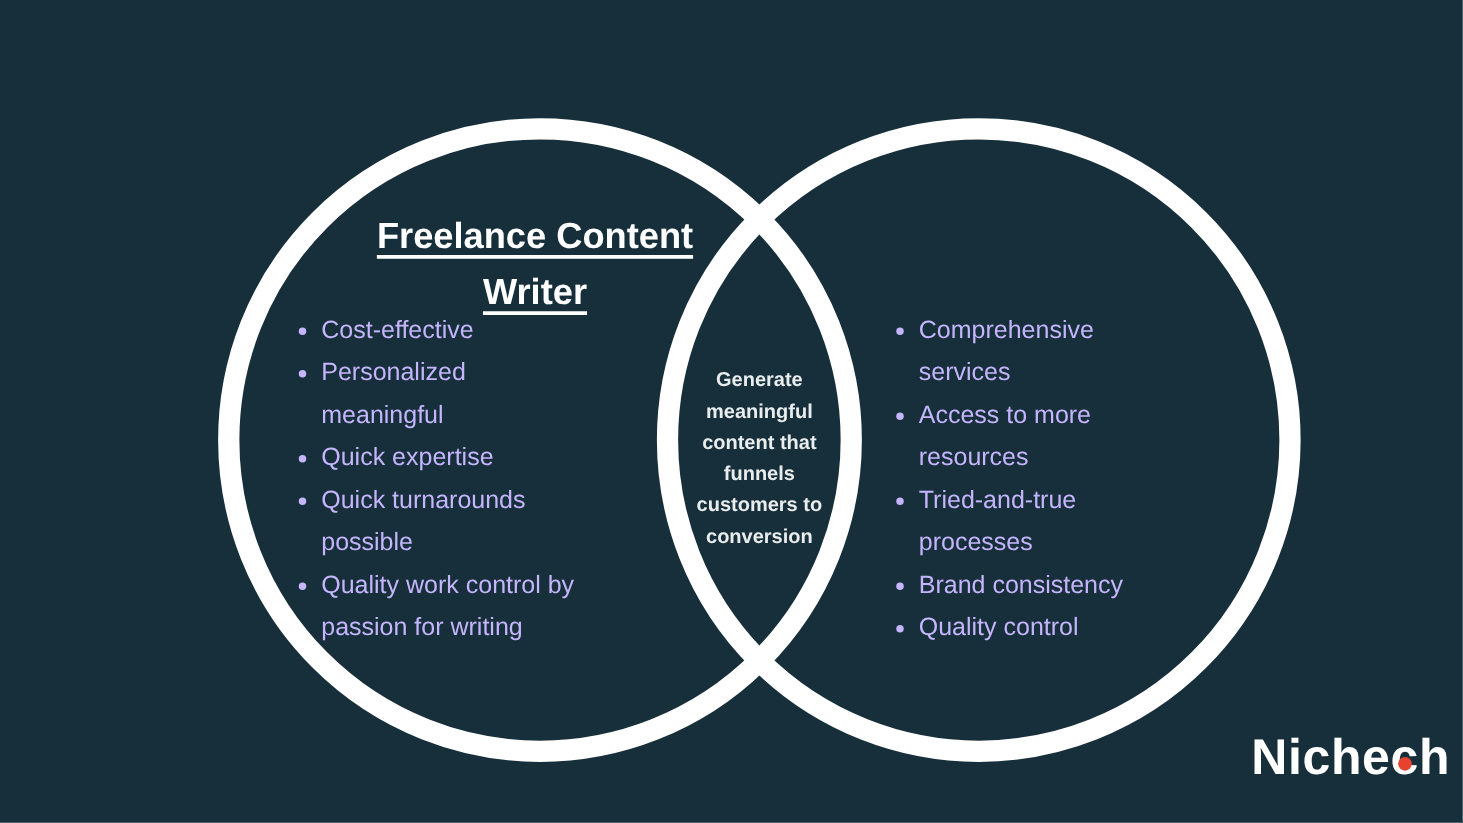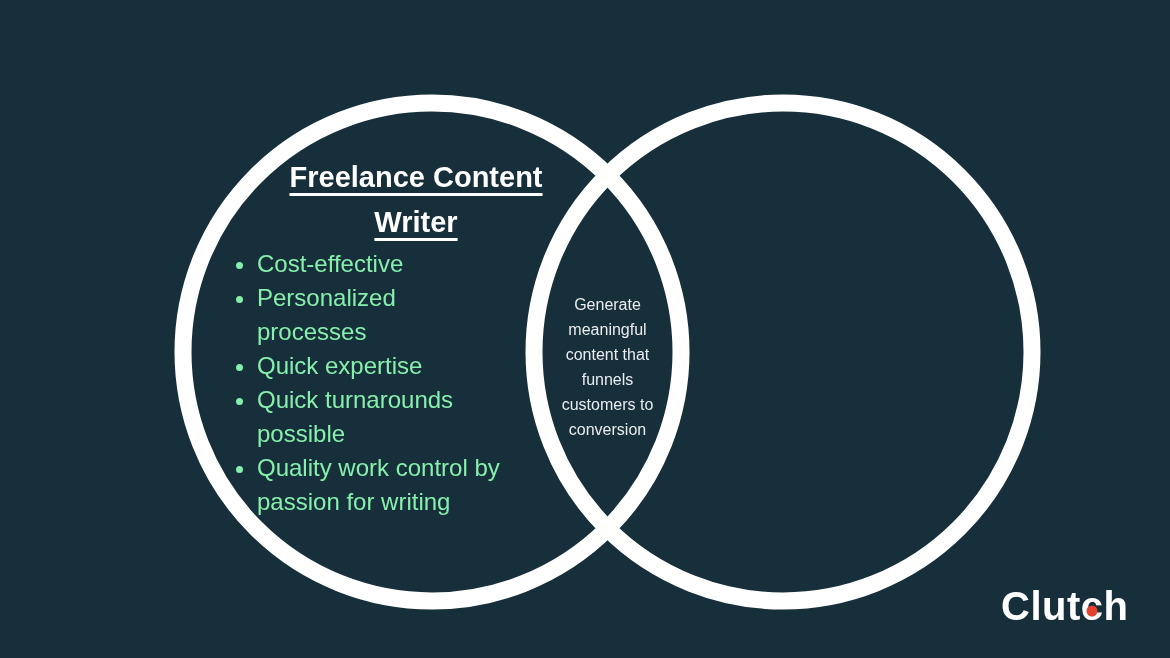--- a/index.html
+++ b/index.html
@@ -21,7 +21,7 @@
 
   .title {
     position: absolute;
-    margin: 0;
+    margin: 12px;
     text-align: center;
     color: #ffffff;
     font-size: 29px;

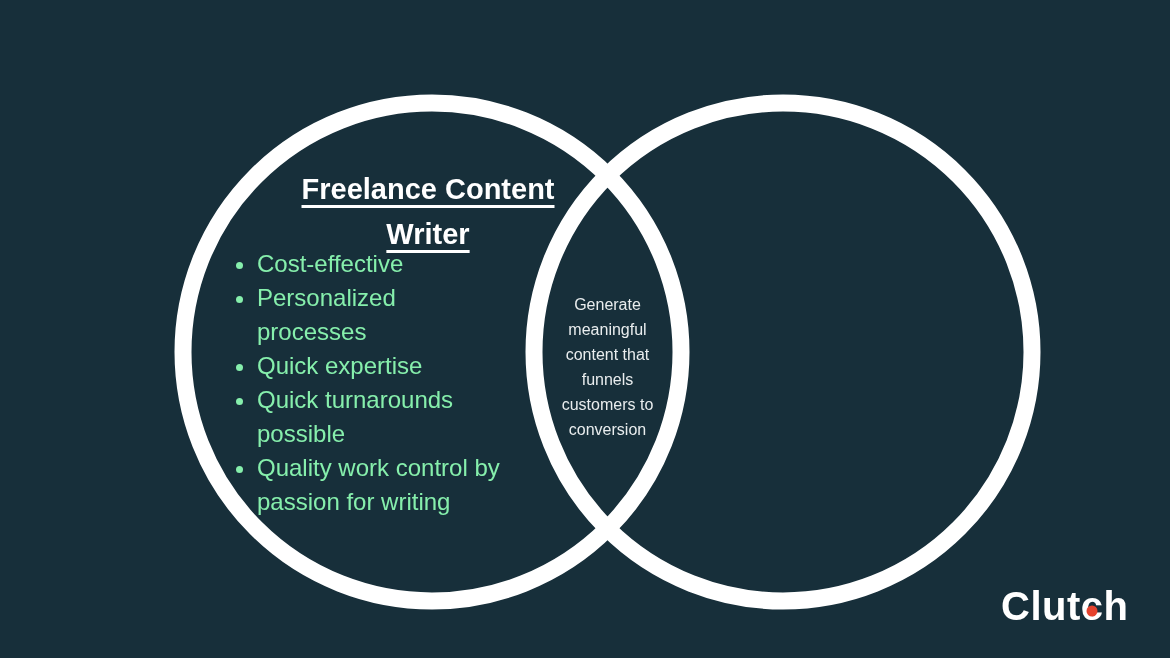--- a/index.html
+++ b/index.html
@@ -40,8 +40,8 @@
     margin: 0;
     padding: 0 0 0 26px;
     list-style: disc outside;
-    color: #86efac;
-    font-size: 24px;
+    color: #c4b5fd;
+    font-size: 20px;
     line-height: 34px;
   }
   .list li { white-space: pre-line; }

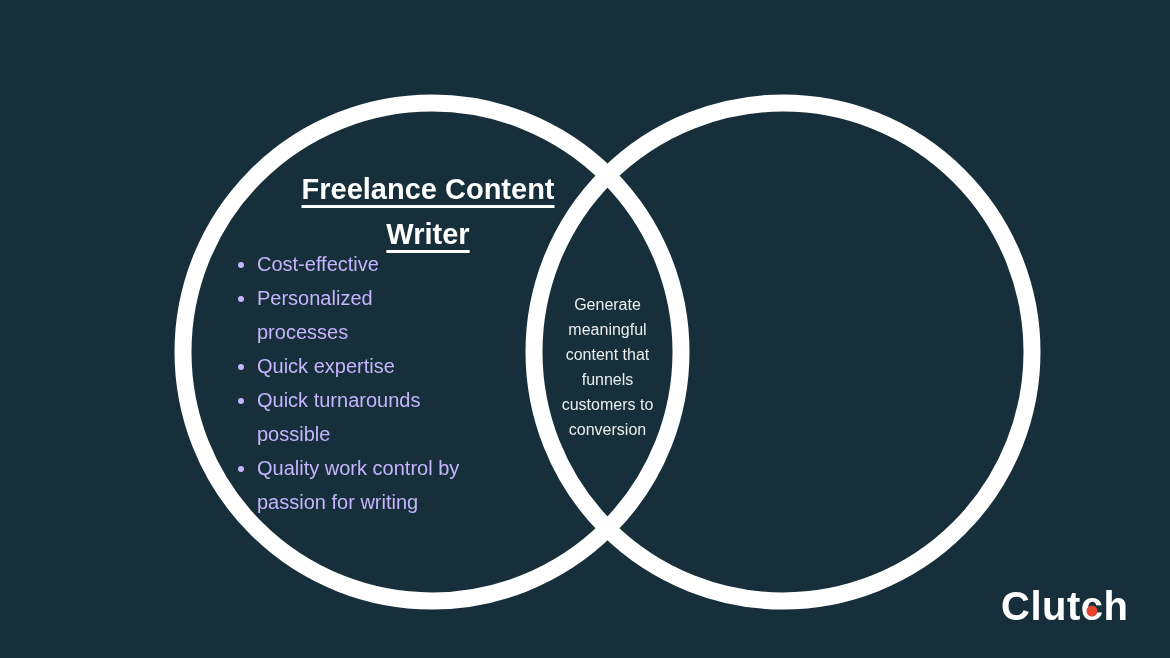--- a/index.html
+++ b/index.html
@@ -101,6 +101,16 @@
 passion for writing</li>
     </ul>
 
+  <ul class="list right">
+      <li>Comprehensive
+services</li>
+      <li>Access to more
+resources</li>
+      <li>Tried-and-true
+processes</li>
+      <li>Brand consistency</li>
+      <li>Quality control</li>
+    </ul>
 
   <div class="overlap">Generate
 meaningful

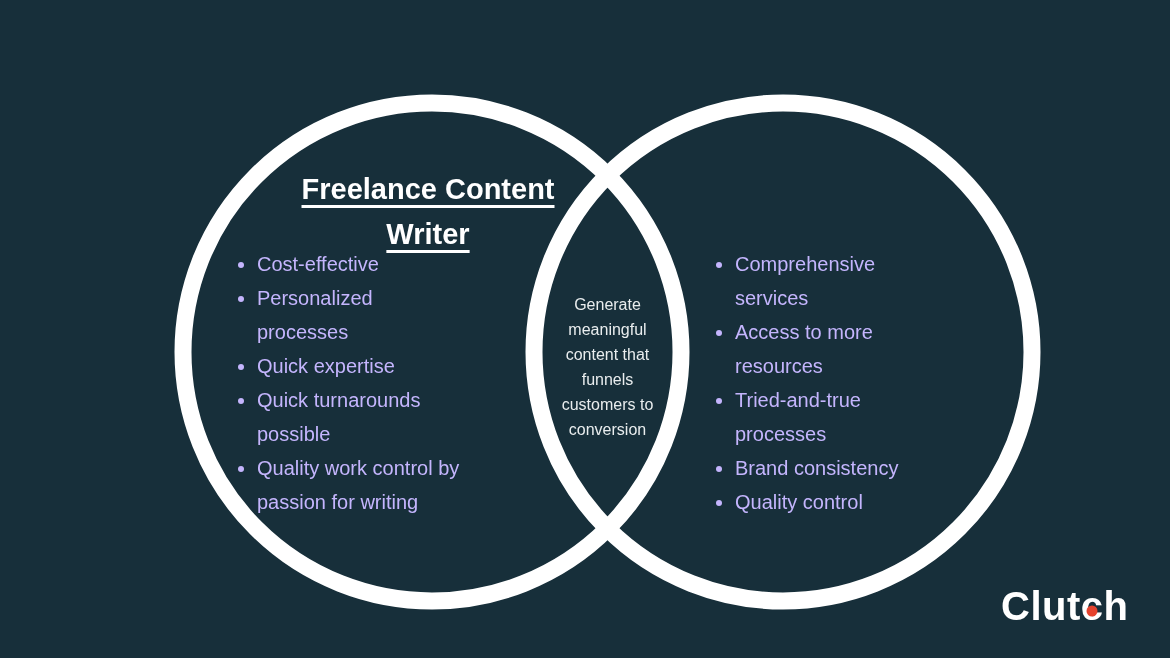--- a/index.html
+++ b/index.html
@@ -93,7 +93,7 @@
   <ul class="list left">
       <li>Cost-effective</li>
       <li>Personalized
-processes</li>
+meaningful</li>
       <li>Quick expertise</li>
       <li>Quick turnarounds
 possible</li>

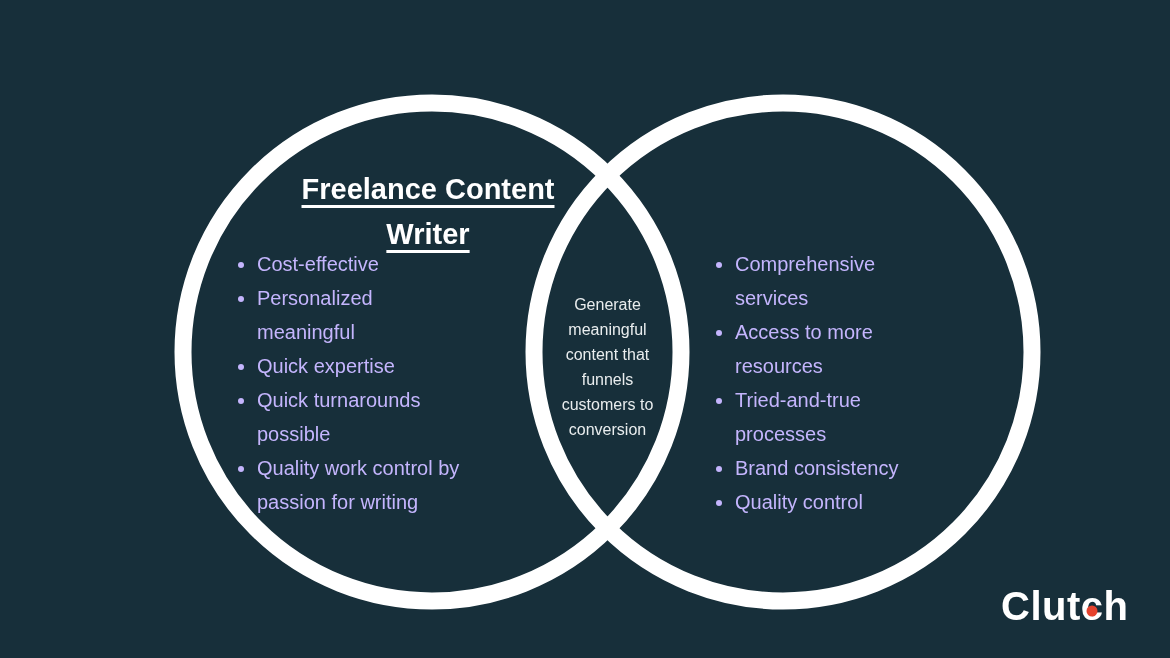--- a/index.html
+++ b/index.html
@@ -56,6 +56,7 @@
     font-size: 16px;
     line-height: 25px;
     white-space: pre-line;
+    font-weight: bold;
   }
 
   .logo {

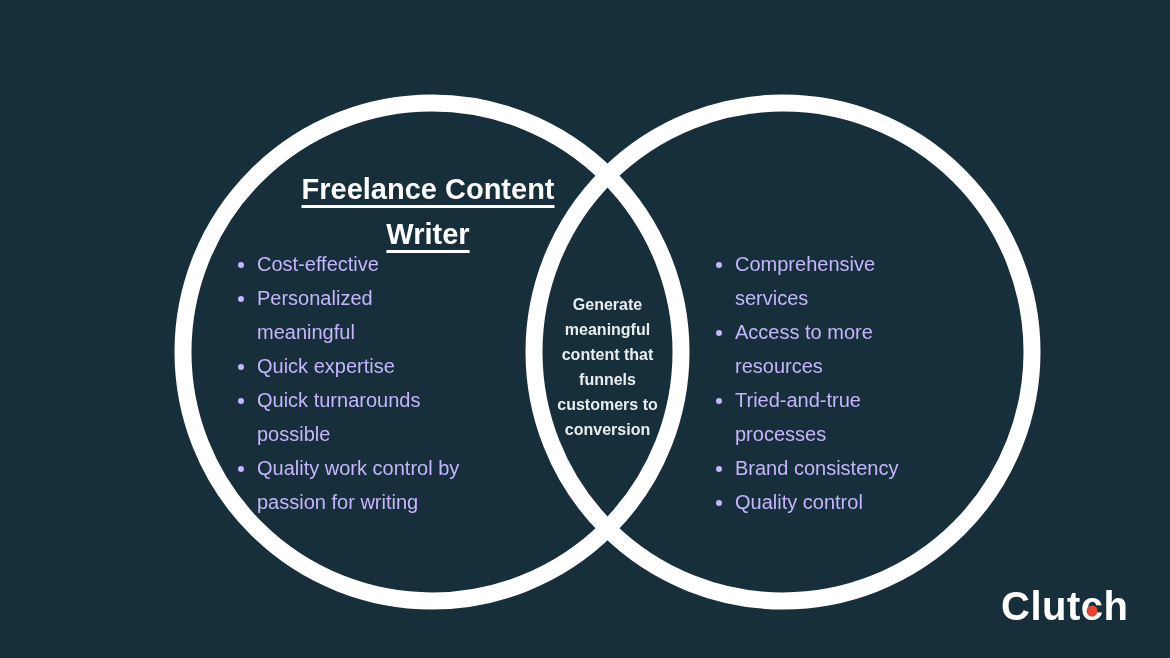--- a/index.html
+++ b/index.html
@@ -120,7 +120,7 @@
 customers to
 conversion</div>
 
-  <div class="logo"><span>Clut</span><span class="cwrap"><span>c</span><span class="dot" style="background-color: rgb(229, 67, 46);"></span></span><span>h</span></div>
+  <div class="logo"><span>Niche</span><span class="cwrap"><span>c</span><span class="dot" style="background-color: rgb(229, 67, 46);"></span></span><span>h</span></div>
 
 </div>
 

